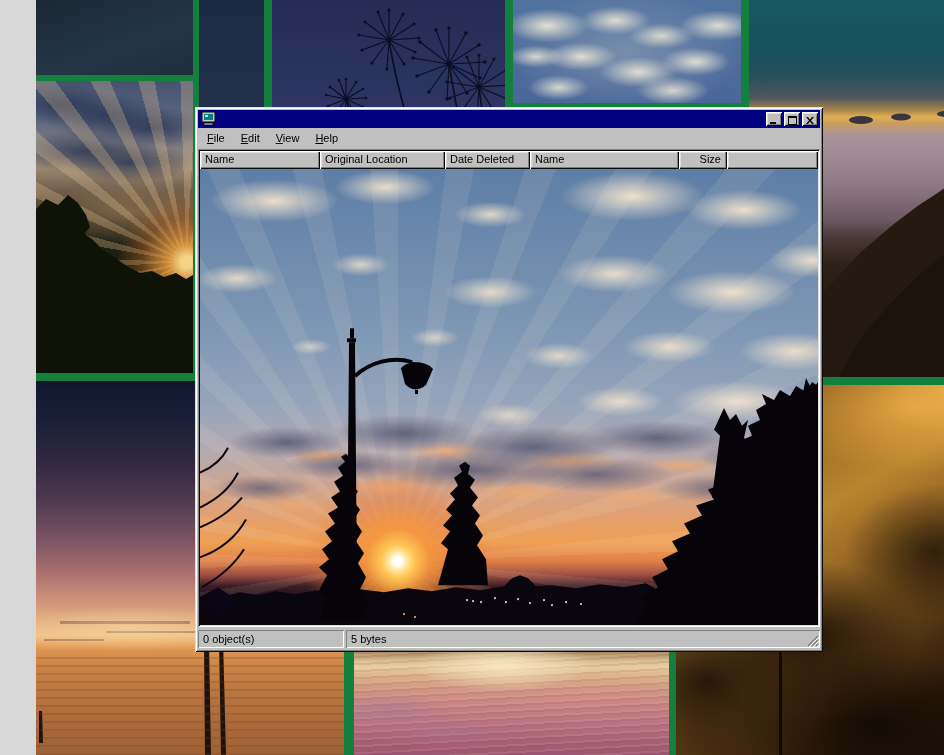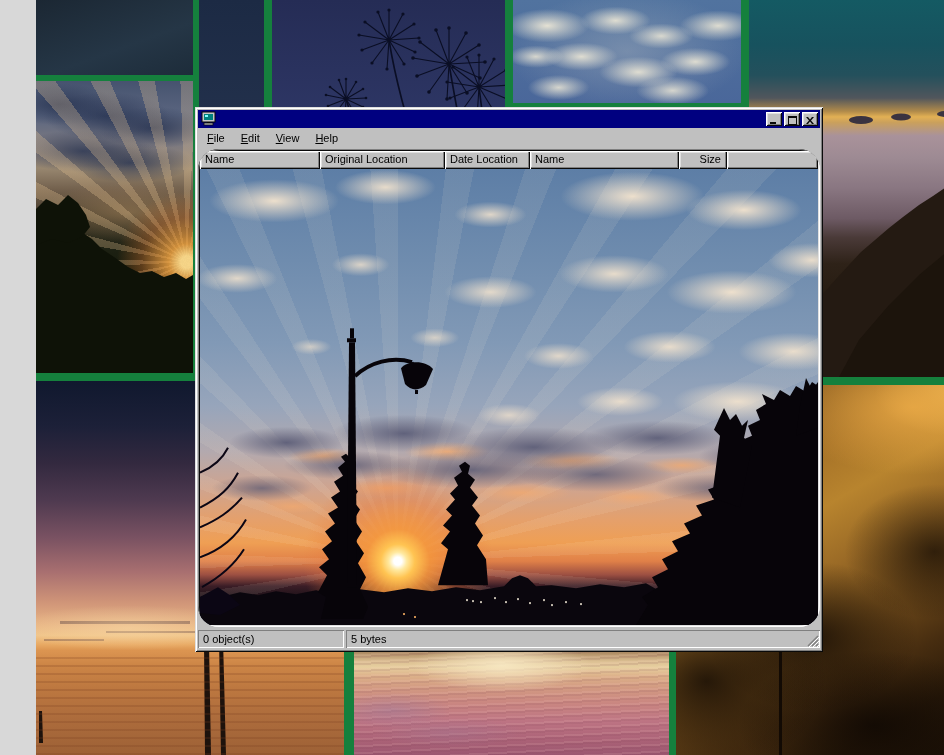--- a/index.html
+++ b/index.html
@@ -104,7 +104,7 @@
   .menu-item u{text-decoration:underline;}
   .listview{flex:1 1 auto;background:#c0c0c0;
     box-shadow:inset 1px 1px #808080,inset -1px -1px #fff,inset 2px 2px #0a0a0a,inset -2px -2px #dfdfdf;
-    padding:2px;display:flex;flex-direction:column;overflow:hidden;border-radius:21px;}
+    padding:2px;display:flex;flex-direction:column;overflow:hidden;}
   .col-headers{height:18px;display:flex;flex:0 0 auto;}
   .col-cell{background:#c0c0c0;font-size:11px;color:#000;line-height:17px;
     padding-left:5px;box-sizing:border-box;white-space:nowrap;overflow:hidden;

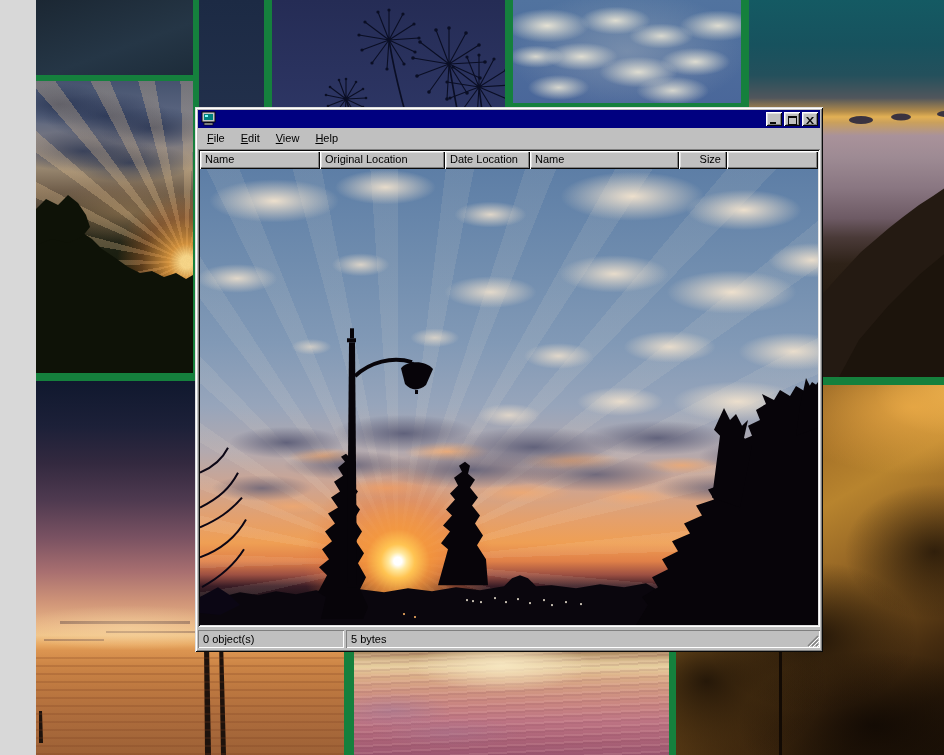--- a/index.html
+++ b/index.html
@@ -342,7 +342,7 @@
       <div class="col-headers">
         <div class="col-cell c0">Name</div>
         <div class="col-cell c1">Original Location</div>
-        <div class="col-cell c2">Date Location</div>
+        <div class="col-cell c2">Date Deleted</div>
         <div class="col-cell c3">Name</div>
         <div class="col-cell c4">Size</div>
         <div class="col-cell c5"></div>

